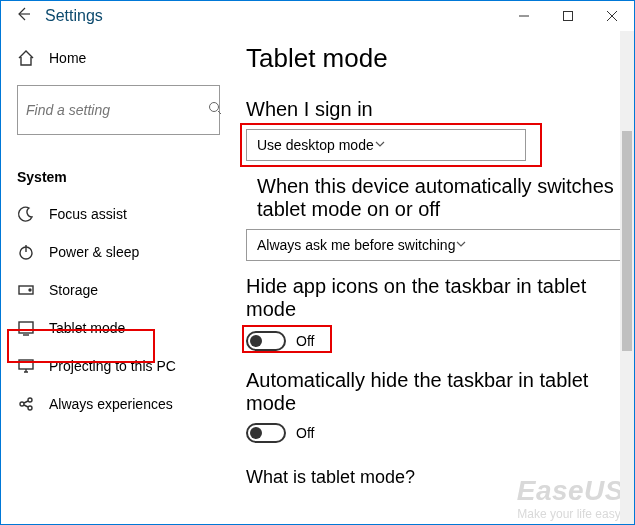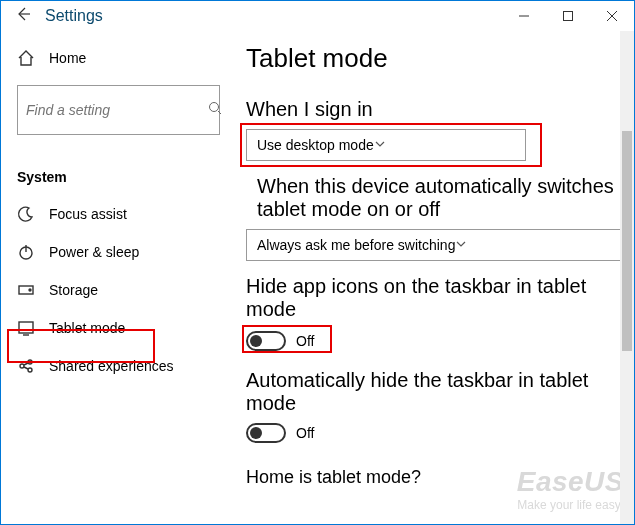--- a/index.html
+++ b/index.html
@@ -131,6 +131,15 @@
       <div class="nav-item">
         <span class="icon">
             <svg width="18" height="18" viewBox="0 0 18 18">
+              <rect x="2" y="3" width="14" height="9"></rect>
+              <path d="M7 15 H11 M9 12 V15"></path>
+            </svg>
+          </span>
+        <span>Projecting to this PC</span>
+      </div>
+      <div class="nav-item">
+        <span class="icon">
+            <svg width="18" height="18" viewBox="0 0 18 18">
               <circle cx="5" cy="9" r="2"></circle>
               <circle cx="13" cy="5" r="2"></circle>
               <circle cx="13" cy="13" r="2"></circle>

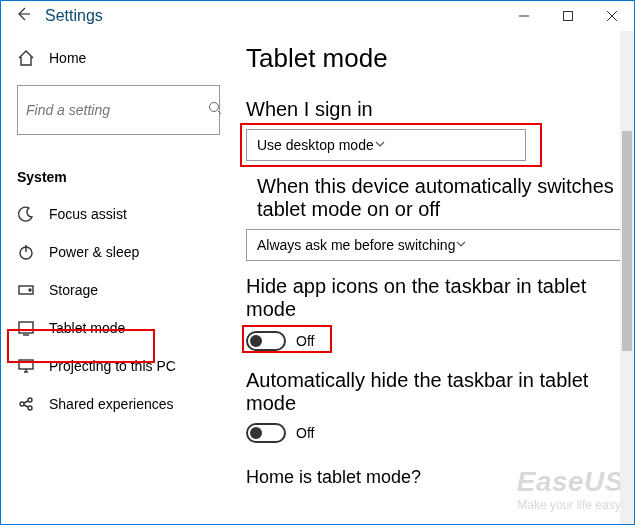--- a/index.html
+++ b/index.html
@@ -146,7 +146,7 @@
               <path d="M7 8 L11 6 M7 10 L11 12"></path>
             </svg>
           </span>
-        <span>Shared experiences</span>
+        <span>Always experiences</span>
       </div>
 
       <div class="hi-box" style="left:6px; top:298px; width:148px; height:34px;"></div>

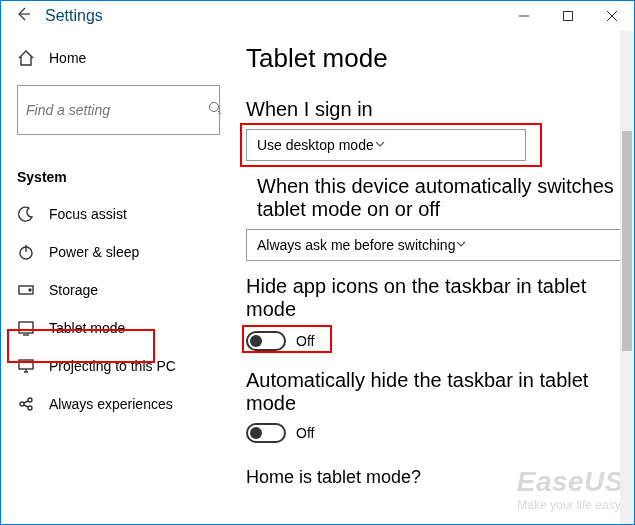--- a/index.html
+++ b/index.html
@@ -193,7 +193,7 @@
         <span class="toggle-label">Off</span>
       </div>
 
-      <div class="section-q">Home is tablet mode?</div>
+      <div class="section-q">What is tablet mode?</div>
 
       <div class="watermark">
         <div class="wm1">EaseUS</div>

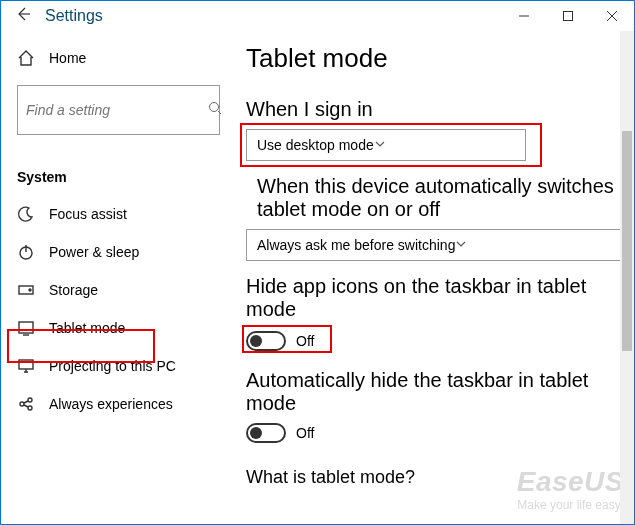--- a/index.html
+++ b/index.html
@@ -34,7 +34,7 @@
   .toggle .knob { width: 12px; height: 12px; border-radius: 50%; background: #333; position: absolute; top: 2px; left: 2px; }
   .toggle-label { font-size: 14px; }
   .section-q { font-size: 18px; font-weight: 400; margin-top: 24px; }
-  .watermark { position: absolute; right: 10px; bottom: 12px; text-align: right; color: #d9d9d9; pointer-events: none; }
+  .watermark { position: absolute; right: 10px; bottom: 3px; text-align: right; color: #d9d9d9; pointer-events: none; }
   .watermark .wm1 { font-size: 28px; font-weight: 700; font-style: italic; letter-spacing: 0.5px; }
   .watermark .wm2 { font-size: 12px; }
   .scrollbar { position: absolute; right: 0; top: 30px; bottom: 0; width: 14px; background: #f0f0f0; }

